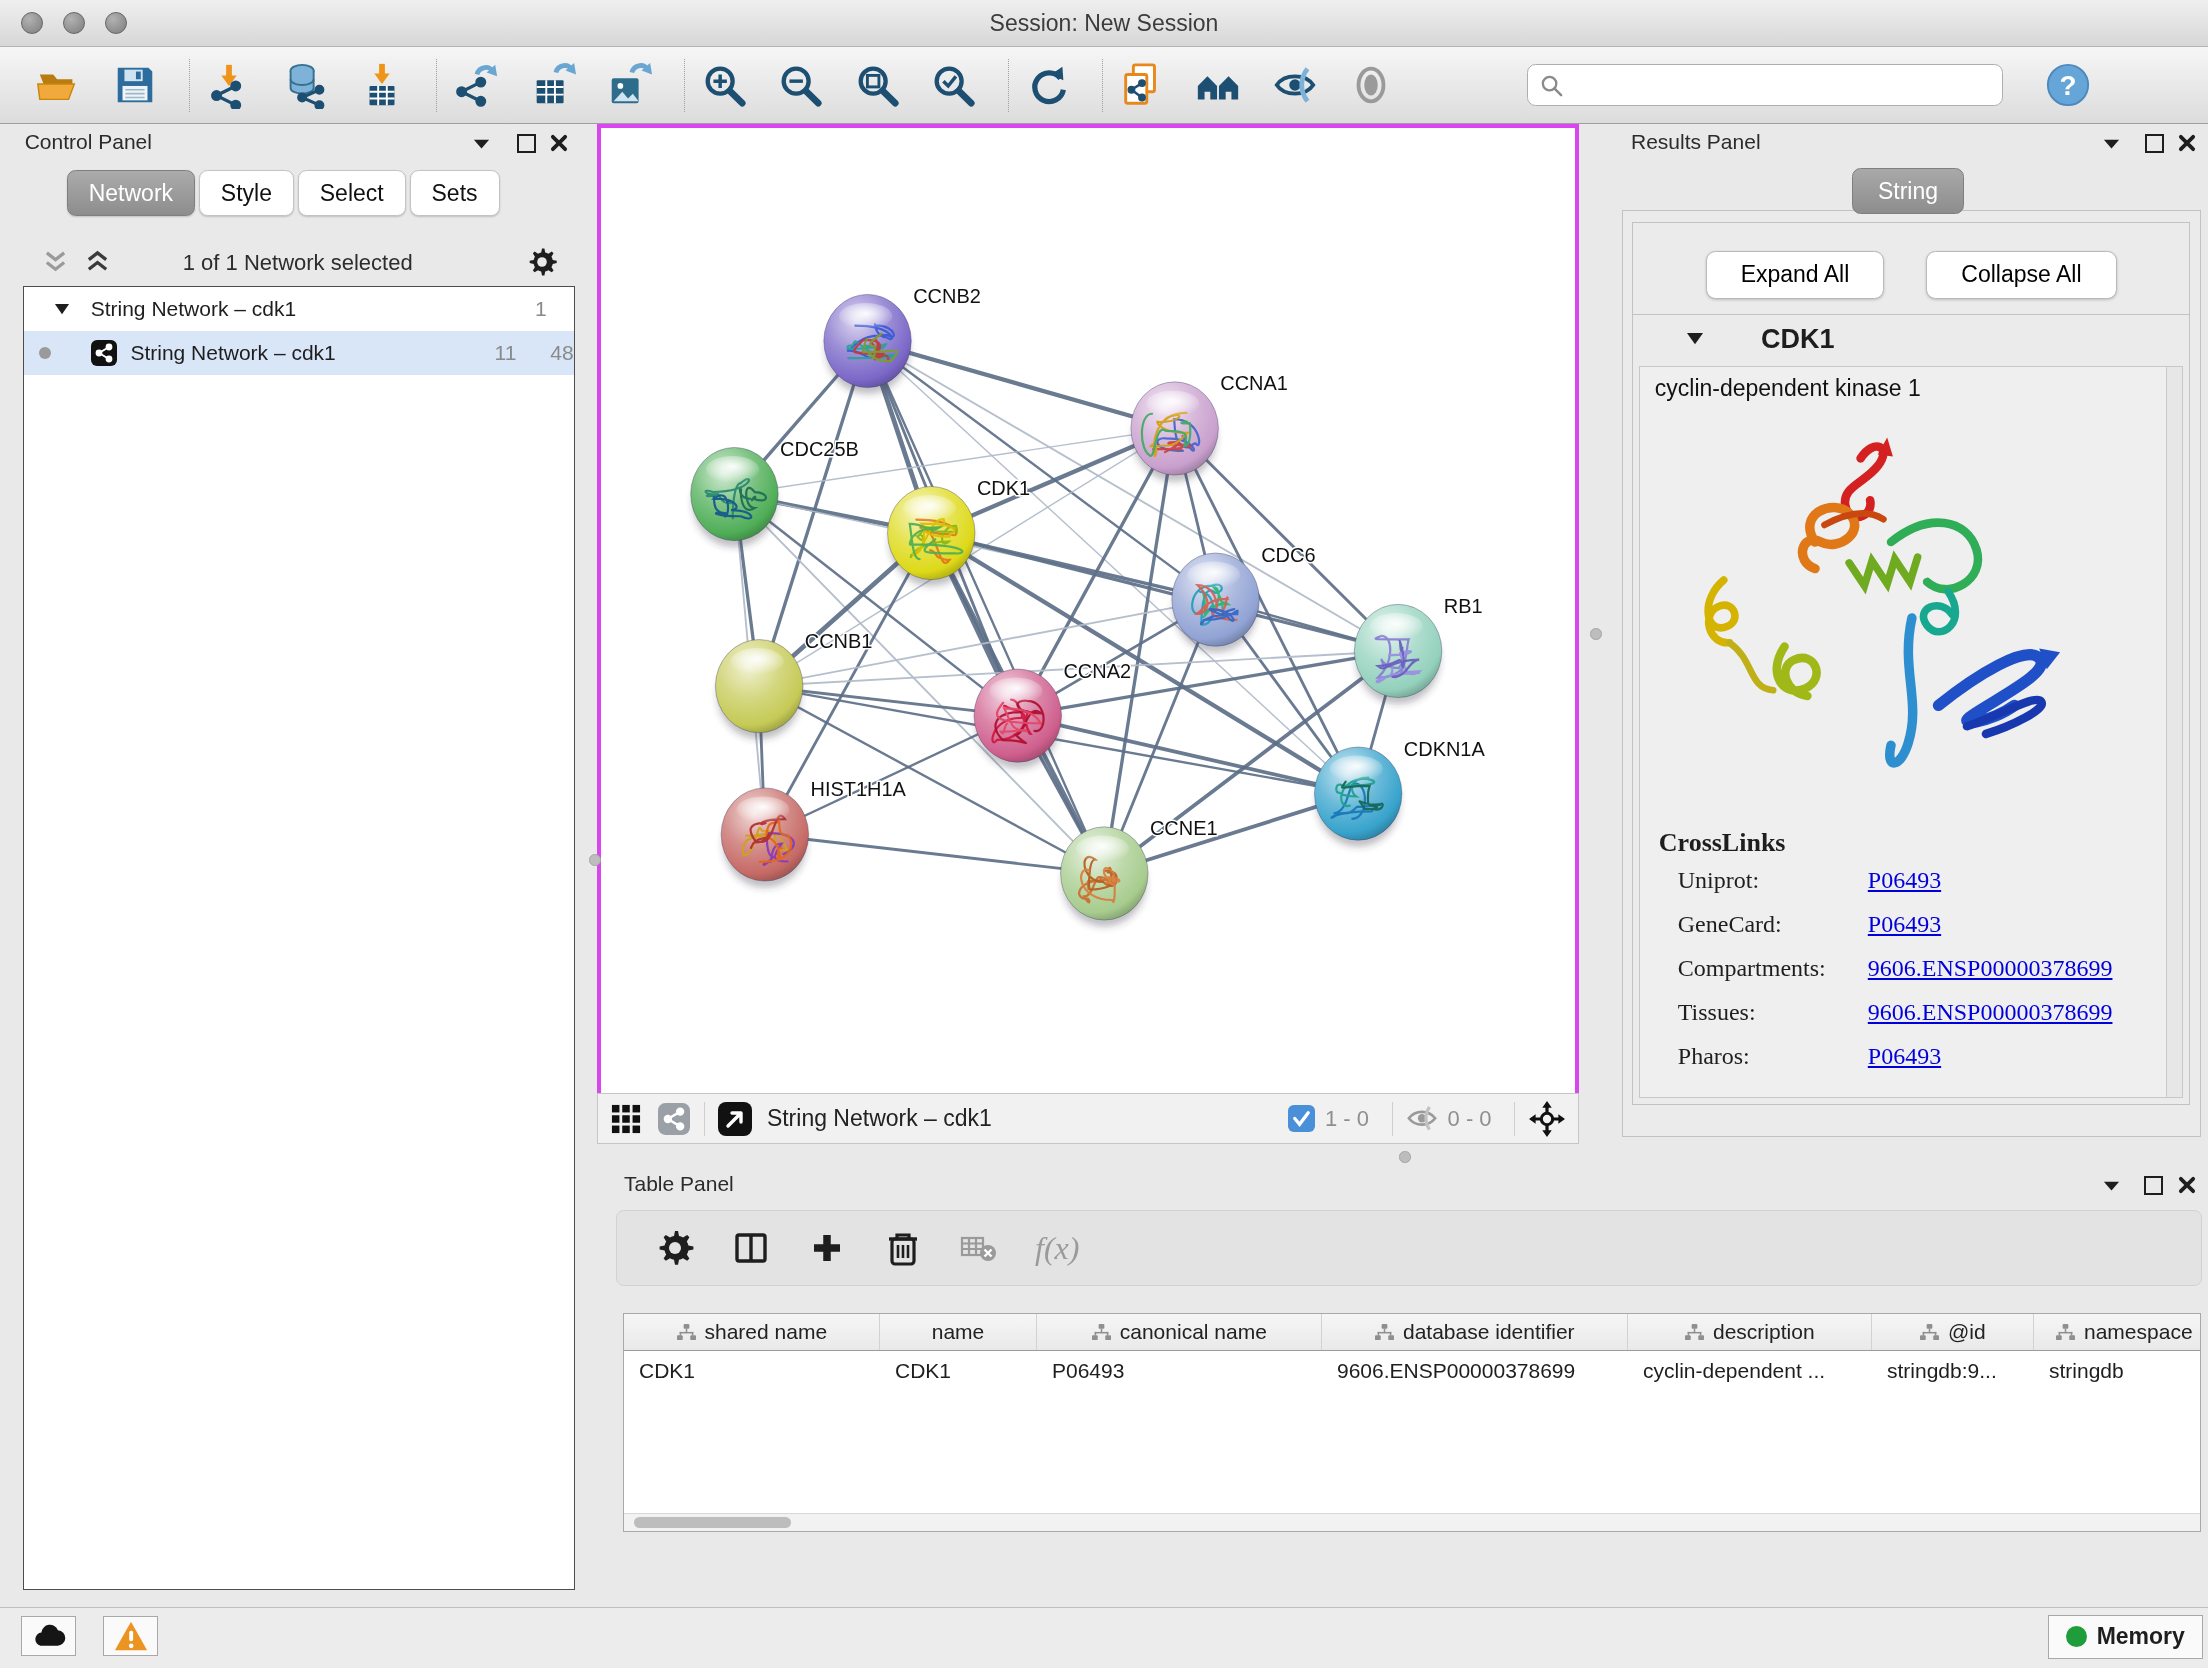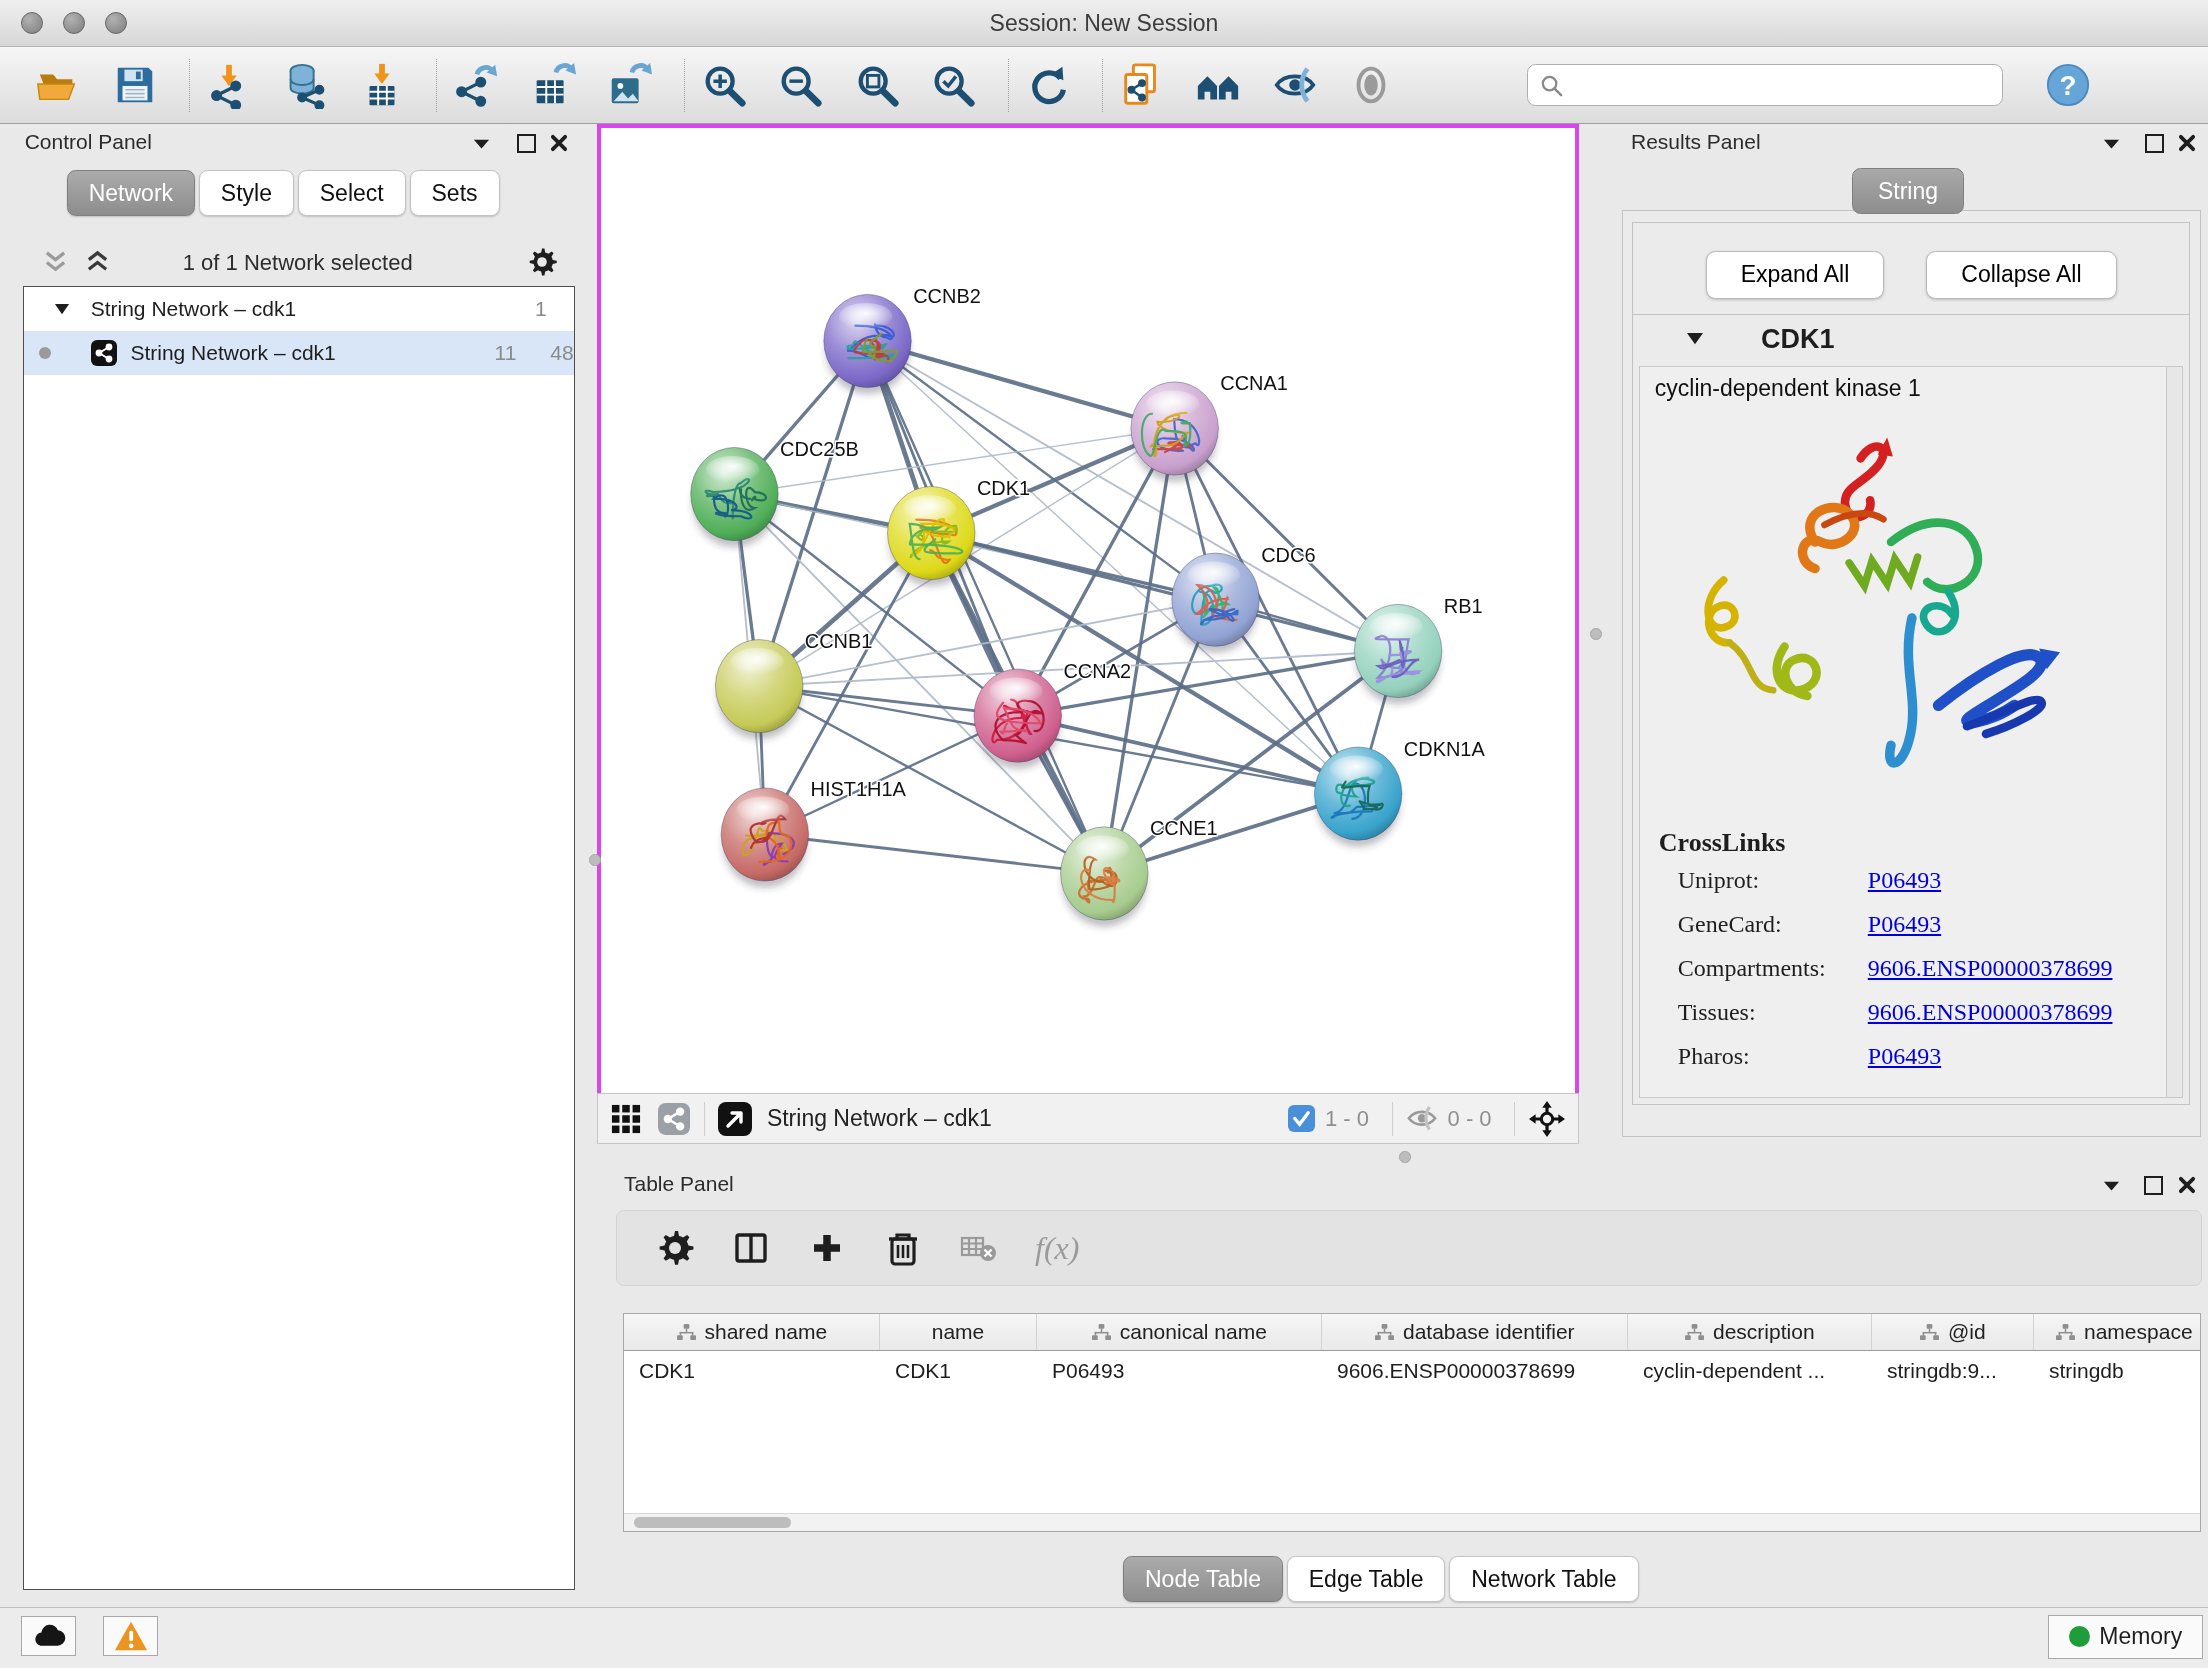--- a/index.html
+++ b/index.html
@@ -812,11 +812,6 @@
     </div>
   </div>
 
-  <div id="tp-tabs">
-      <button class="tab-btn active">Node Table</button>
-      <button class="tab-btn">Edge Table</button>
-      <button class="tab-btn">Network Table</button>
-    </div>
 </div>
 
 <div id="statusbar" class="abs">

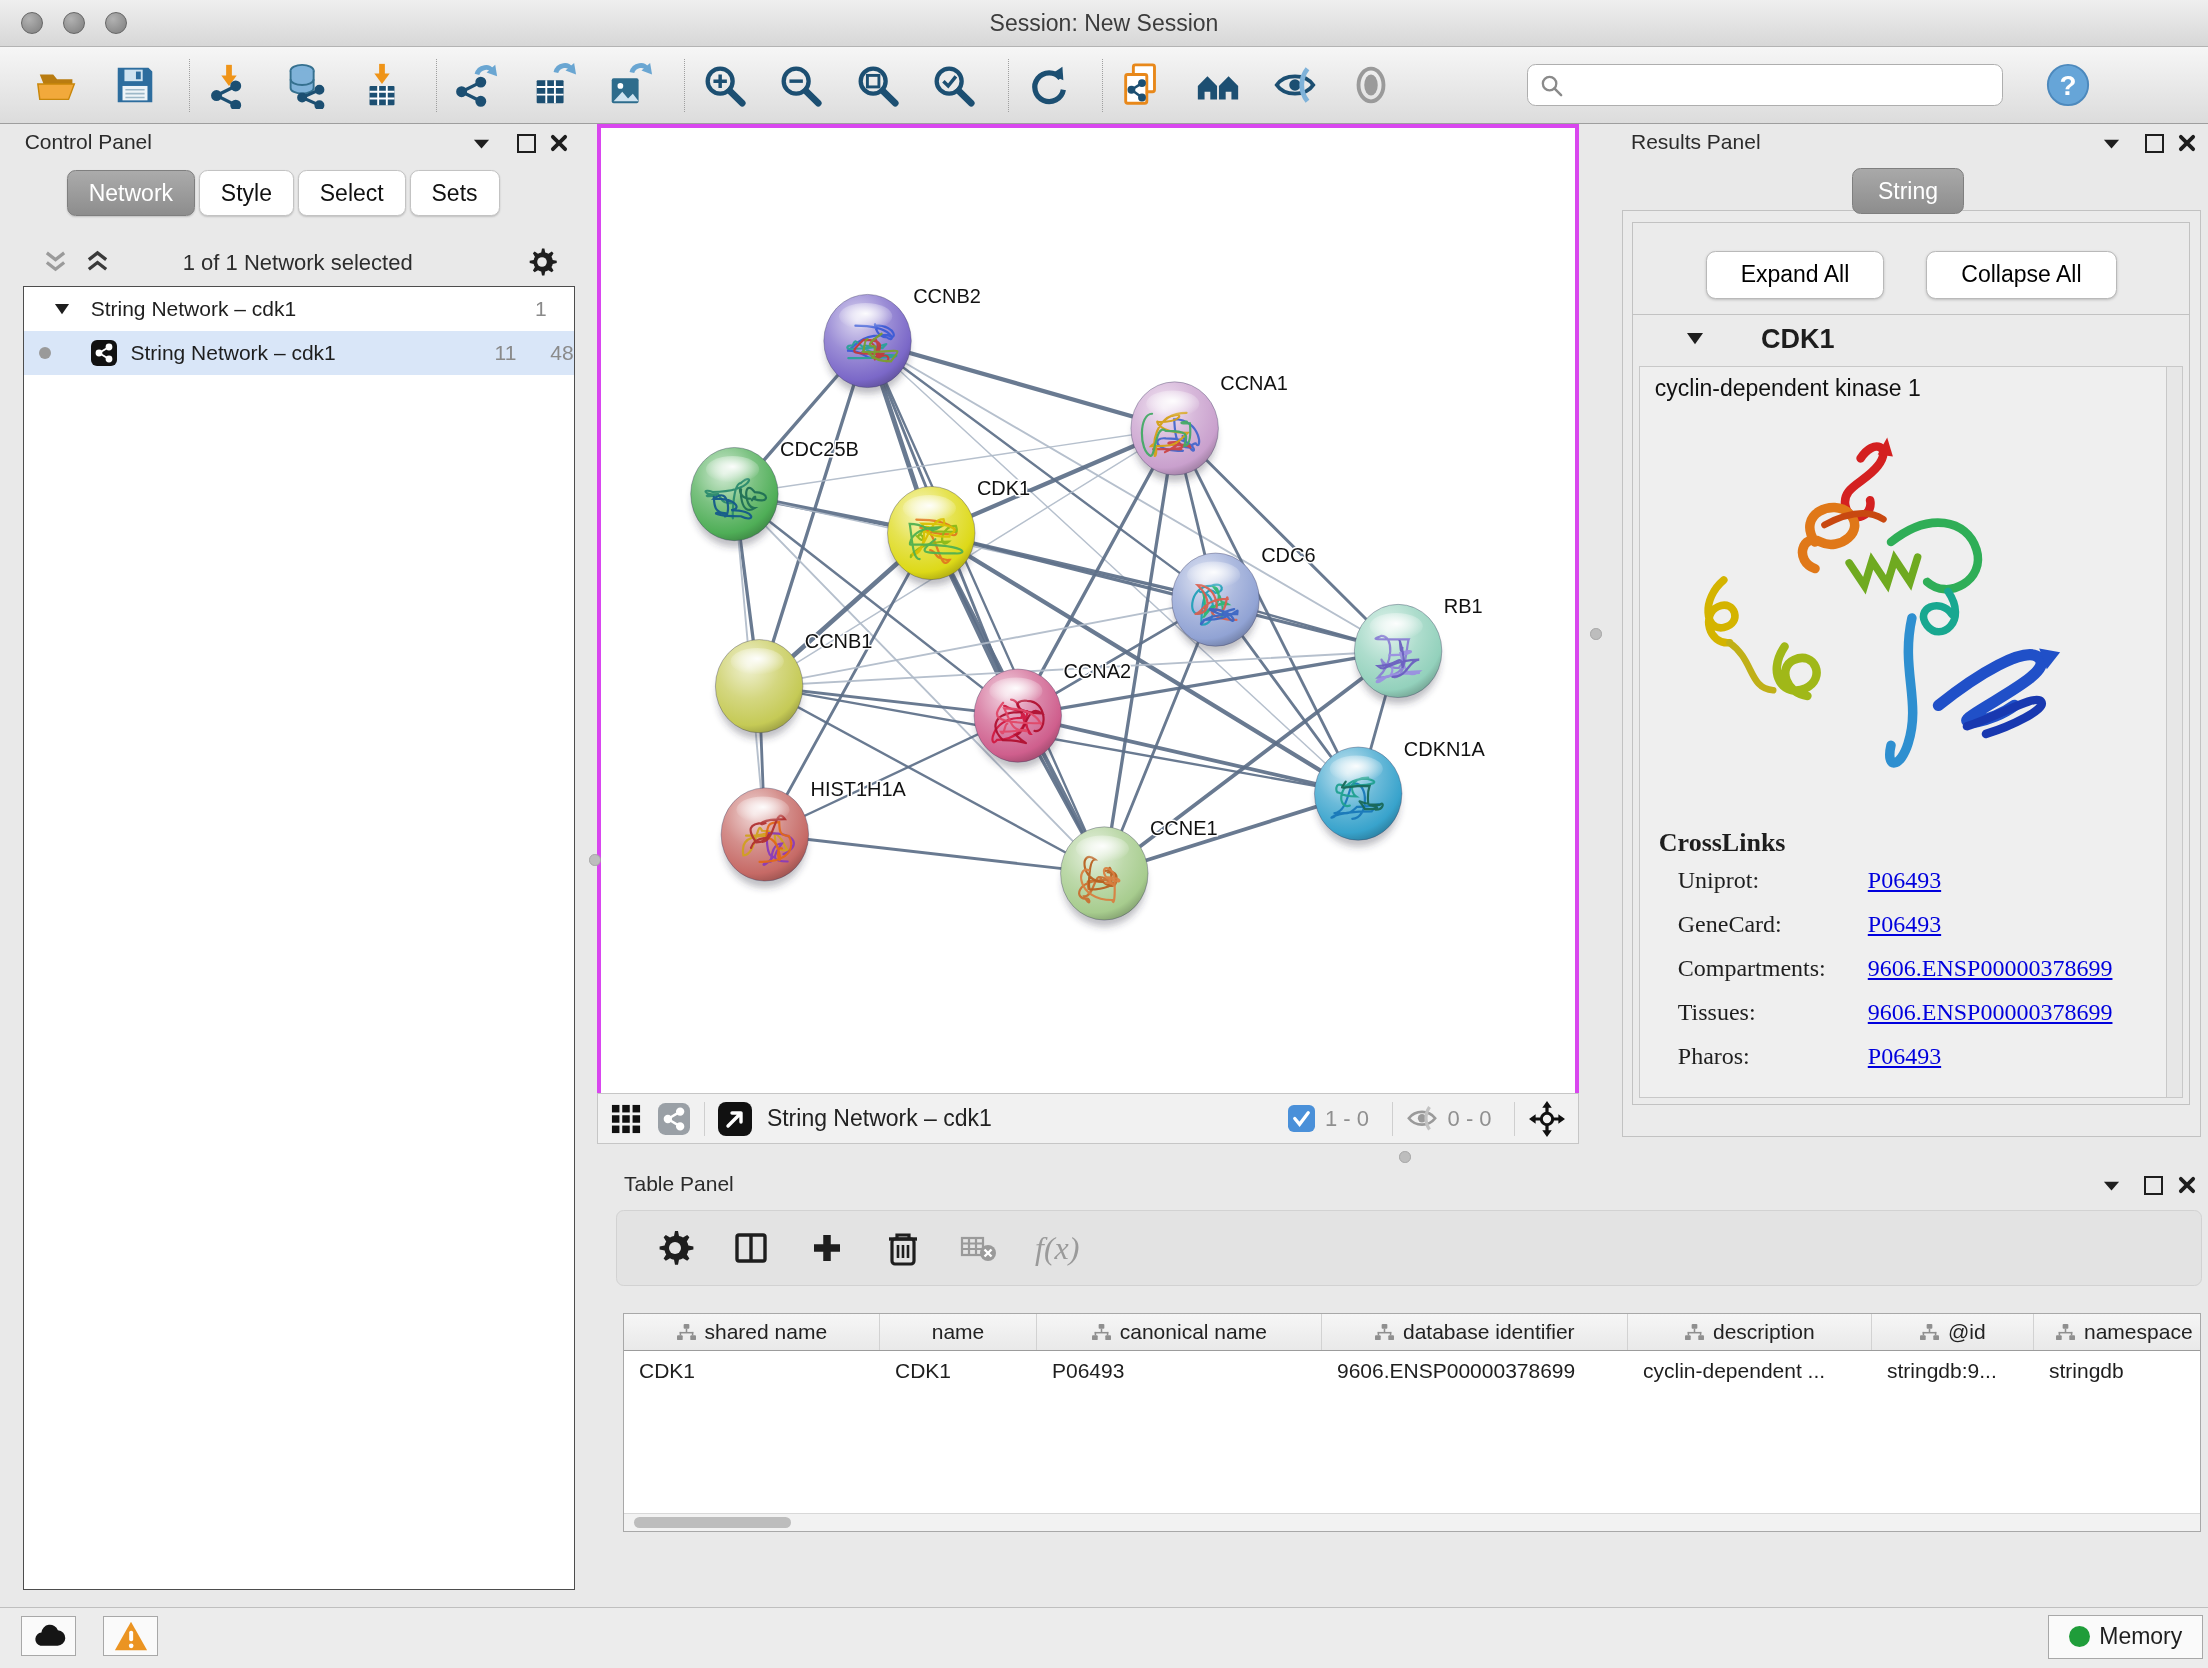--- a/index.html
+++ b/index.html
@@ -92,7 +92,7 @@
   #tp-tabs{position:absolute;left:526px;top:388px;display:flex;}
 
   
-  #statusbar{left:0;top:1607px;width:2208px;height:61px;background:#ececec;border-top:1px solid #bfbfbf;}
+  #statusbar{left:0;top:1607px;width:2208px;height:61px;background:#ececec;border-top:1px solid #bfbfbf;font-weight:bold;}
   .sb-btn{position:absolute;top:7.6px;height:40px;background:#fafafa;border:1.9px solid #a8a8a8;
     display:flex;align-items:center;justify-content:center;cursor:pointer;box-sizing:border-box;}
   #memory-btn{left:2048px;top:6.7px;width:155px;height:44px;gap:9.5px;font-size:23px;}

